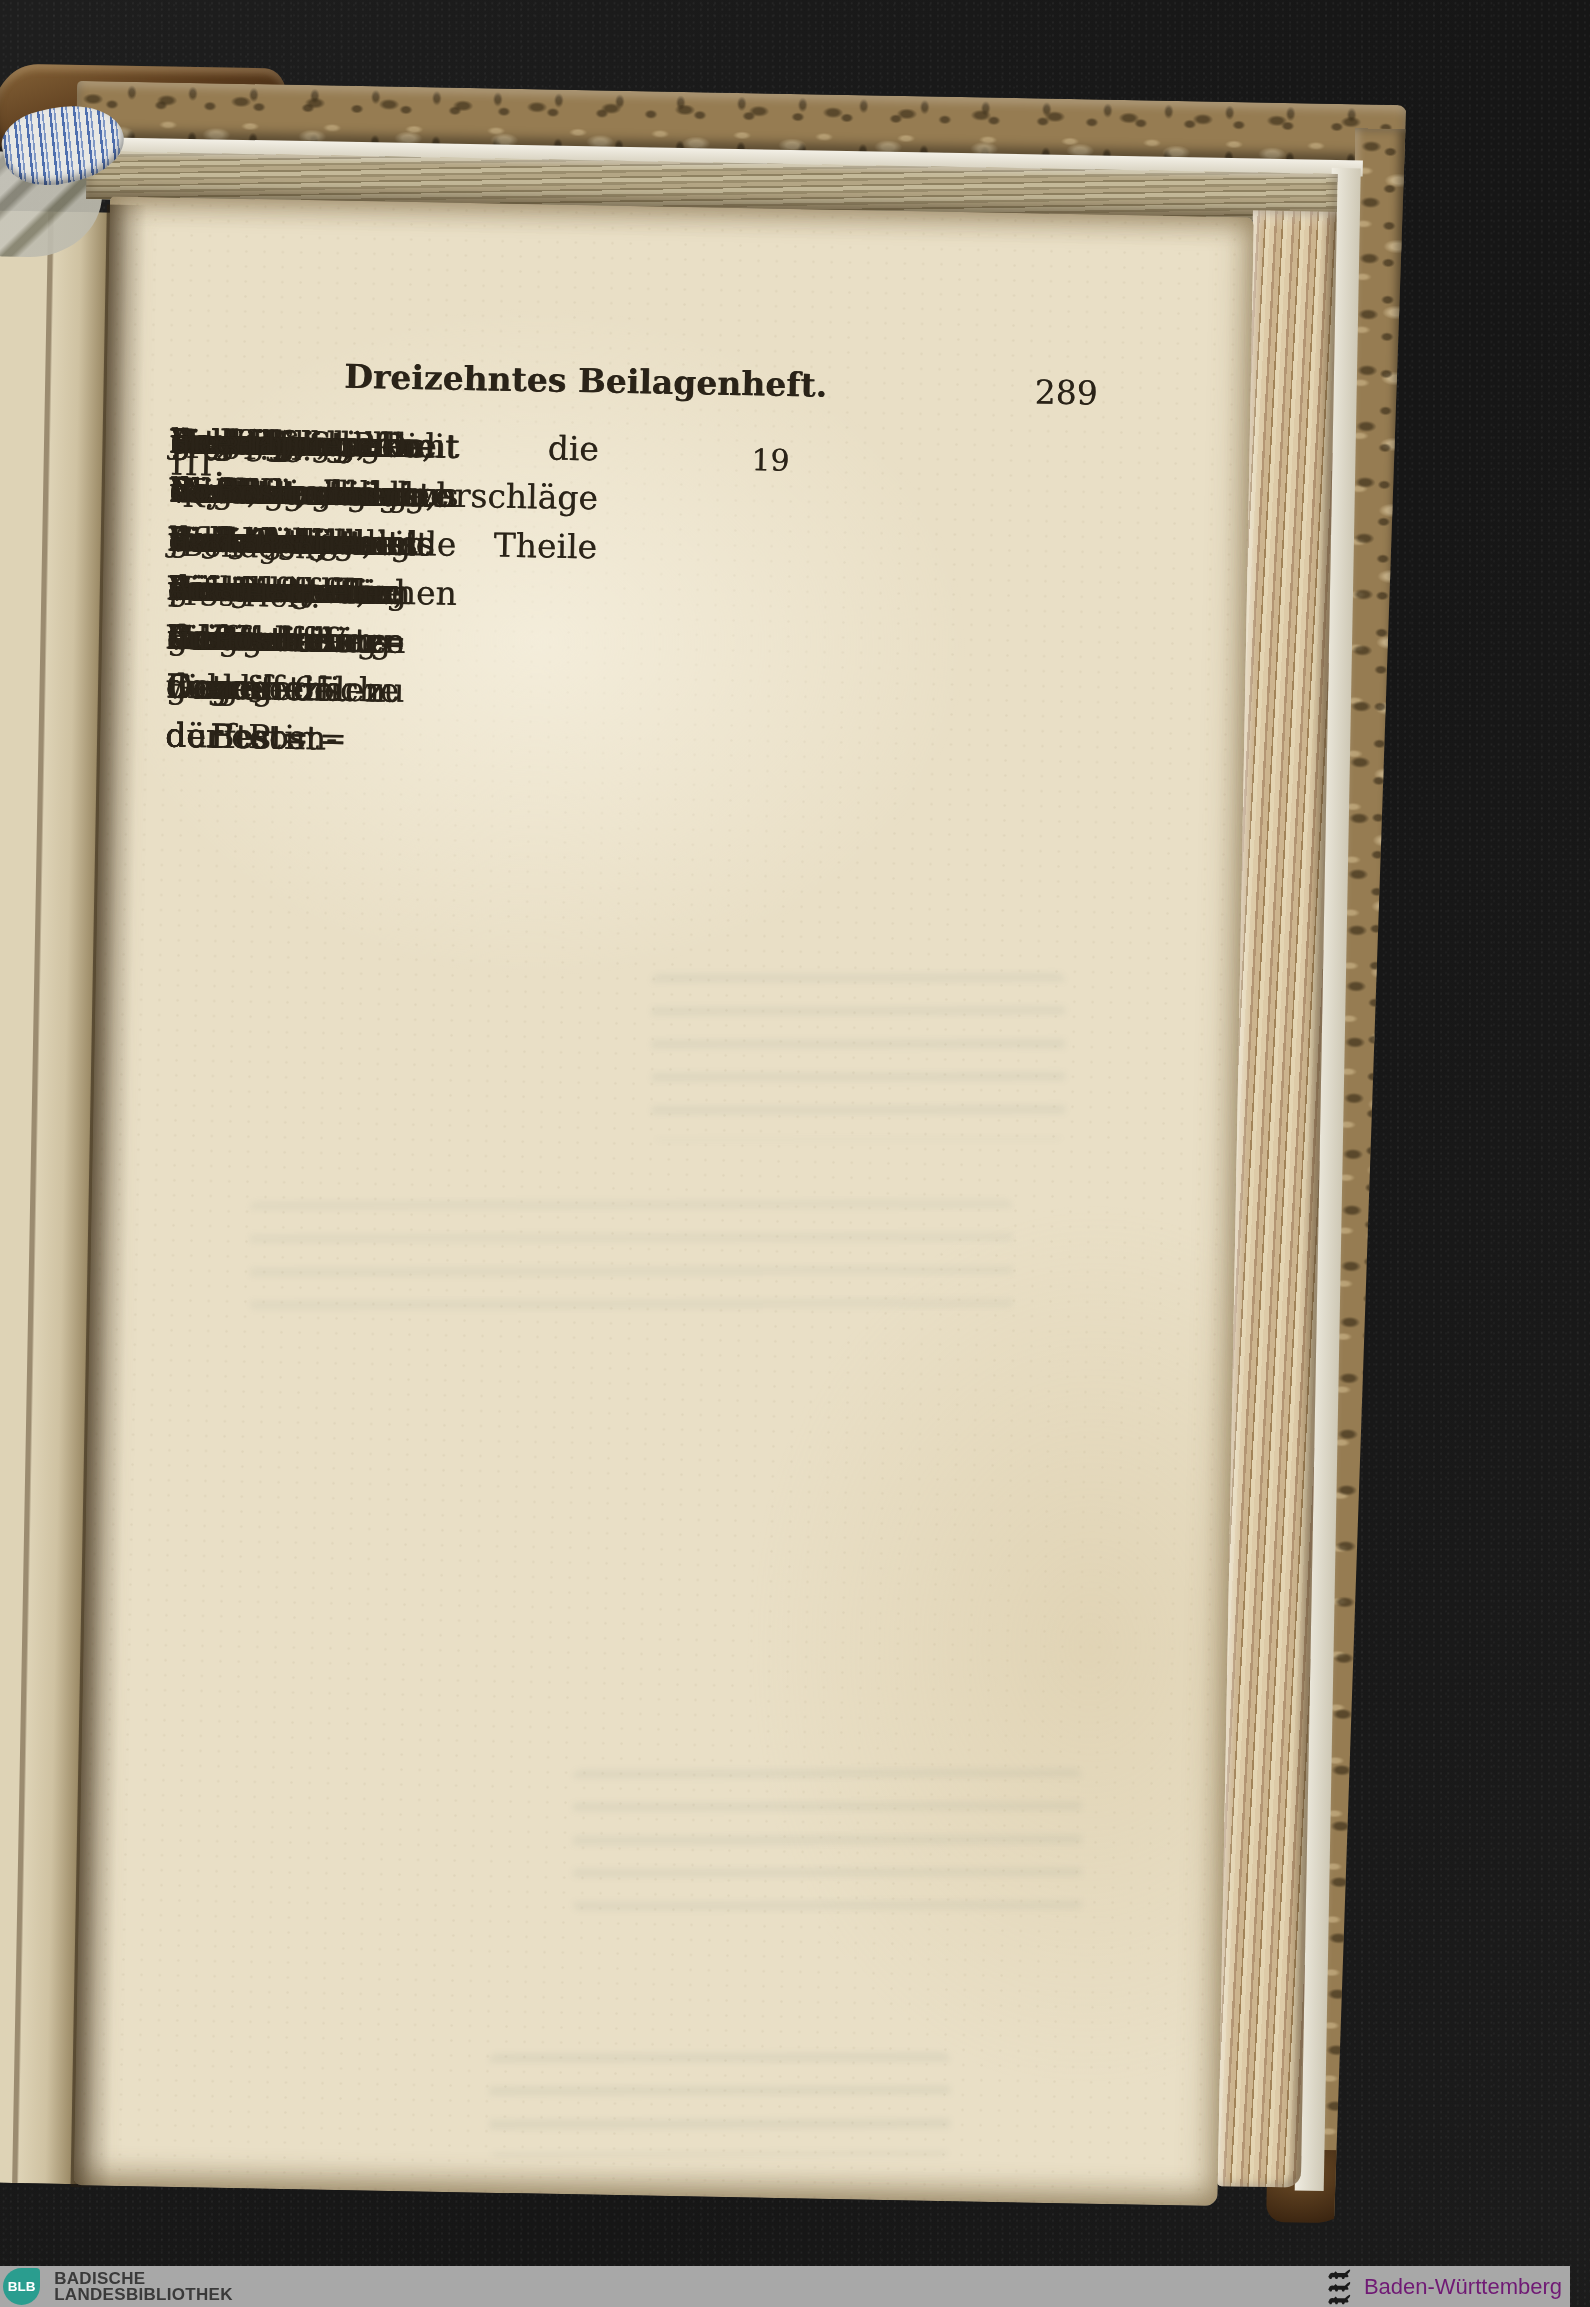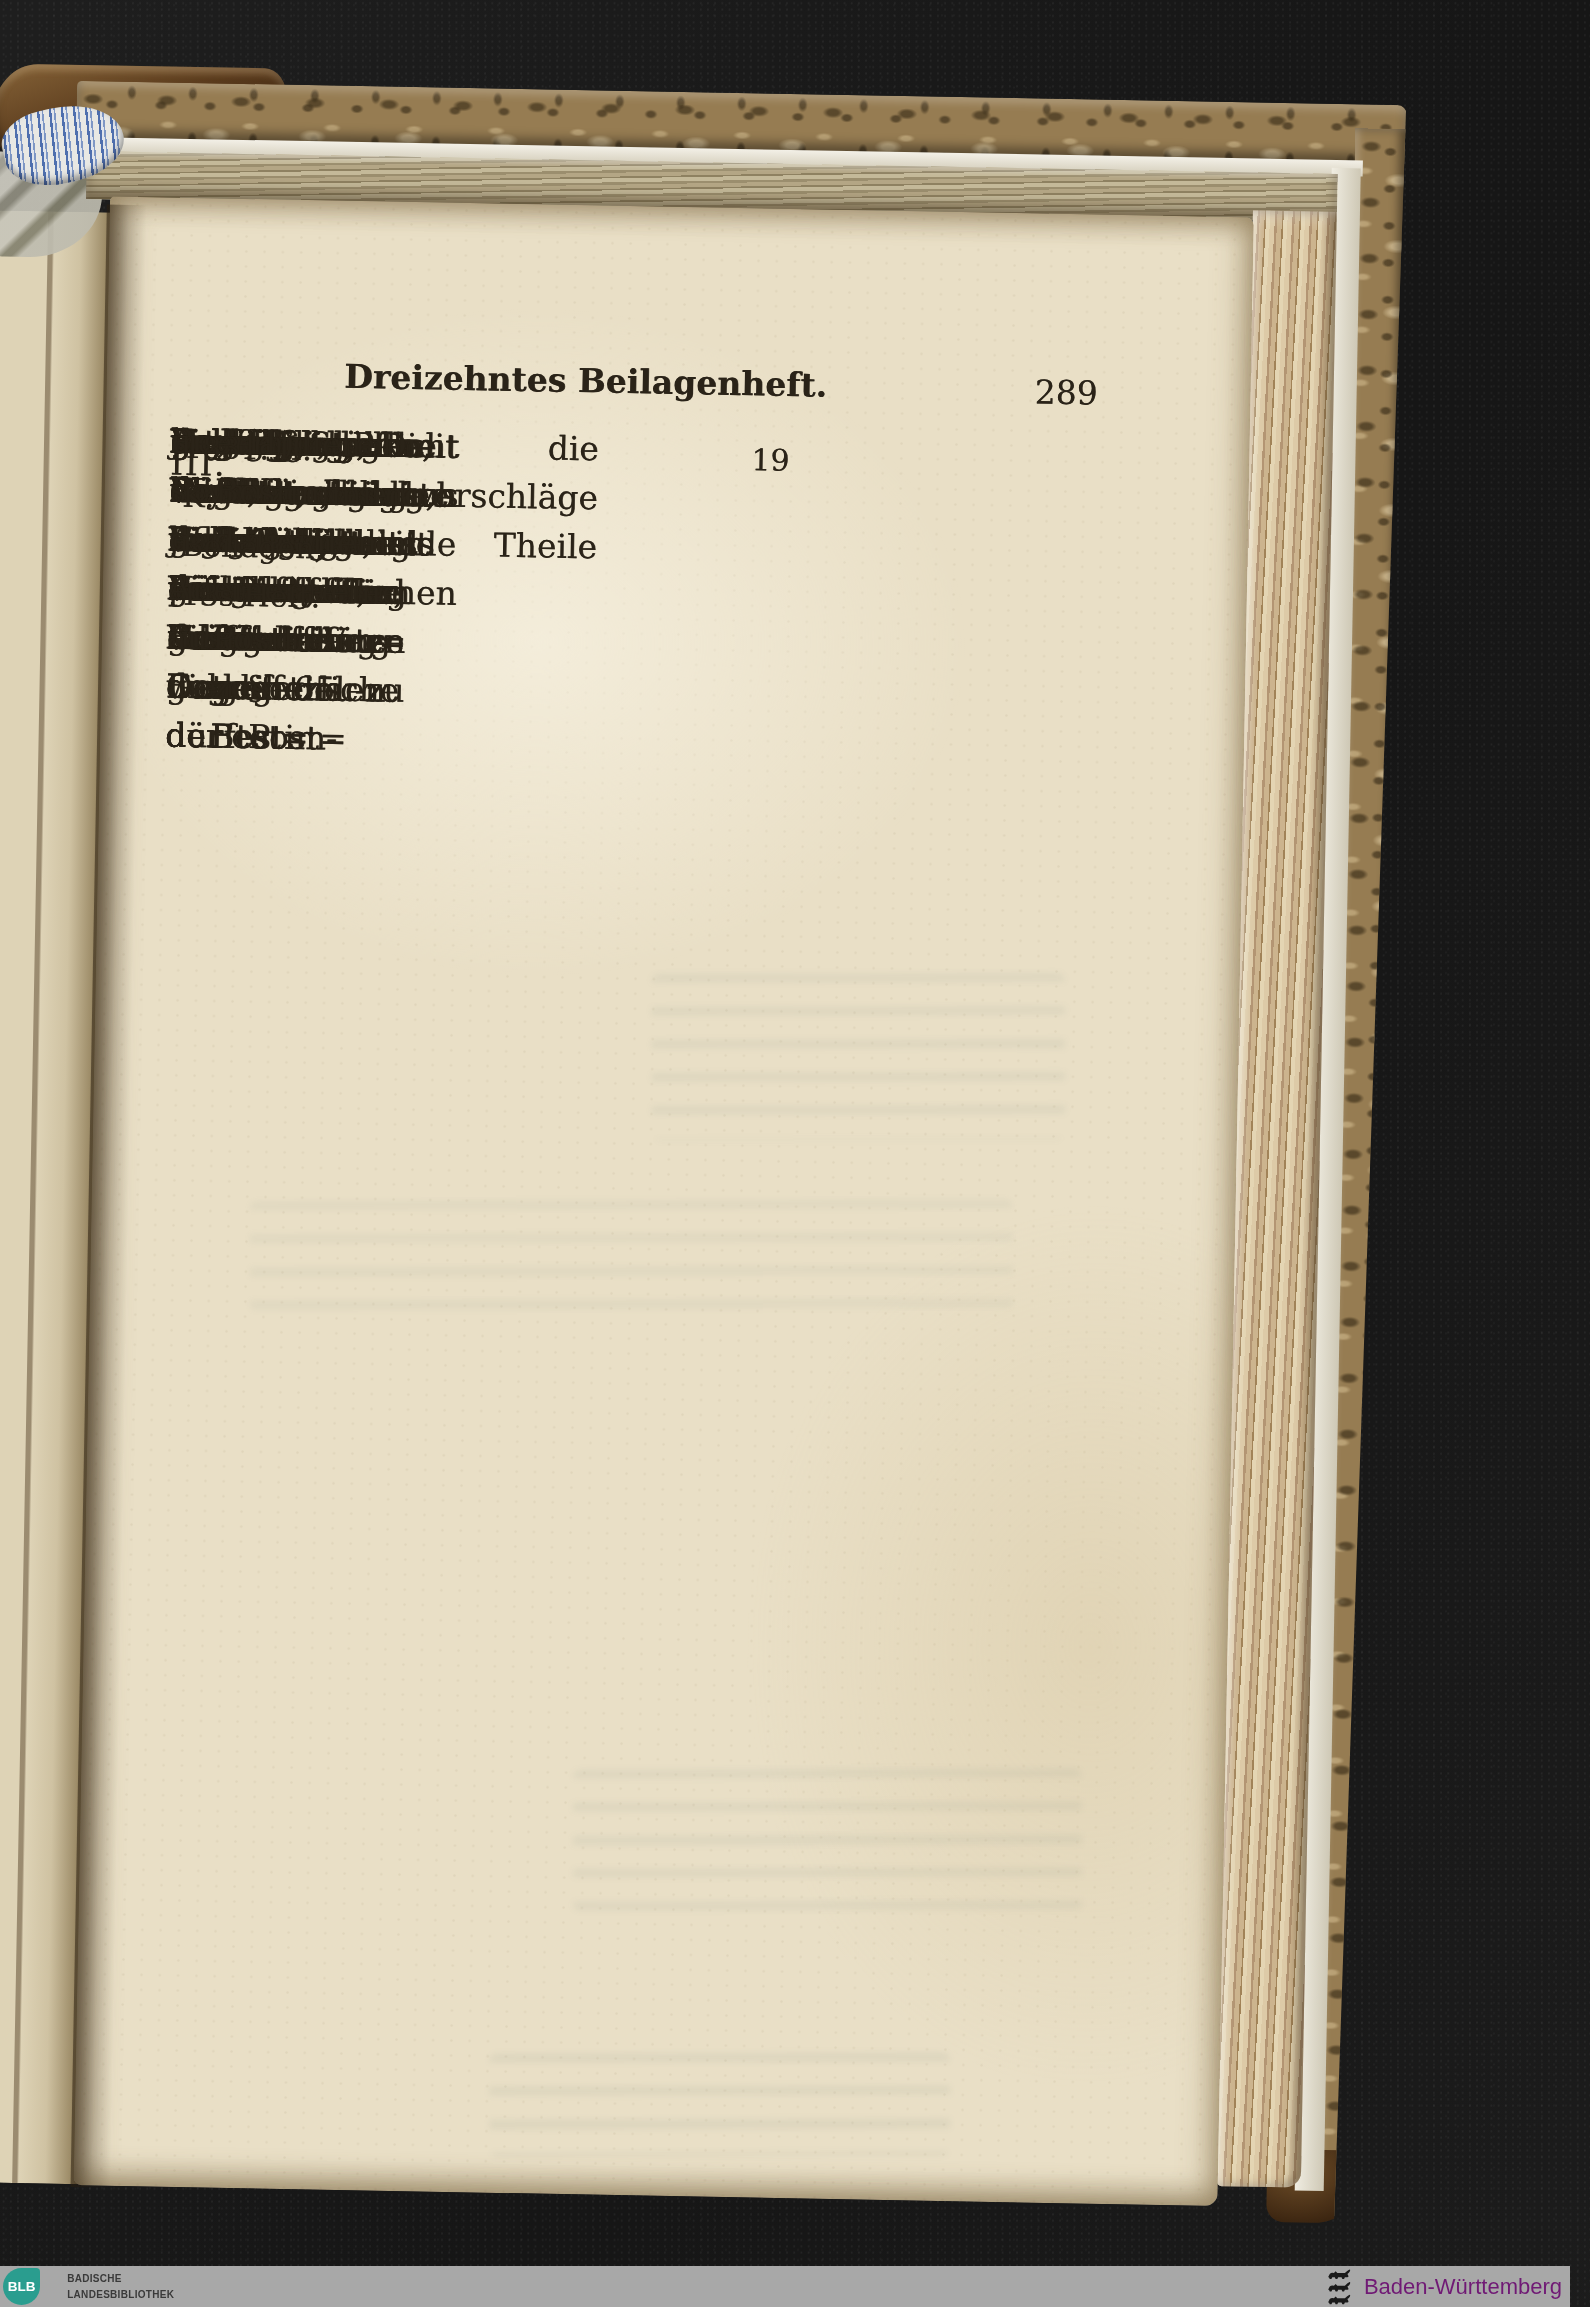--- a/index.html
+++ b/index.html
@@ -94,7 +94,7 @@
   .blb-badge{width:37px;height:37px;margin-left:3.2px;border-radius:50% 10% 50% 50%;
     display:flex;align-items:center;justify-content:center;flex:none;
     color:#fff;font-weight:bold;font-size:13.5px;}
-  .blb-text{margin-left:27px;font-weight:bold;font-size:10px;line-height:16px;color:#3a3a3a;letter-spacing:0.3px;}
+  .blb-text{margin-left:14px;font-weight:bold;font-size:17px;line-height:16px;color:#3a3a3a;letter-spacing:0.3px;}
   .bar-right{margin-left:auto;display:flex;align-items:center;margin-right:8px;}
   .lions{width:30px;height:37px;margin-right:9.5px;flex:none;}
   .bw-label{font-size:22px;color:#701a75;}

